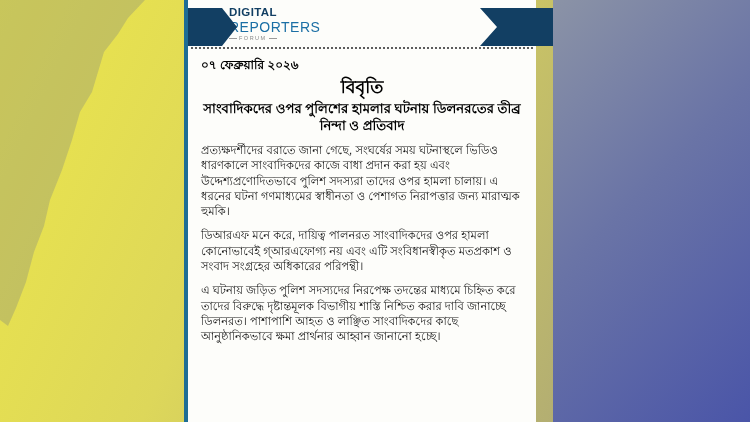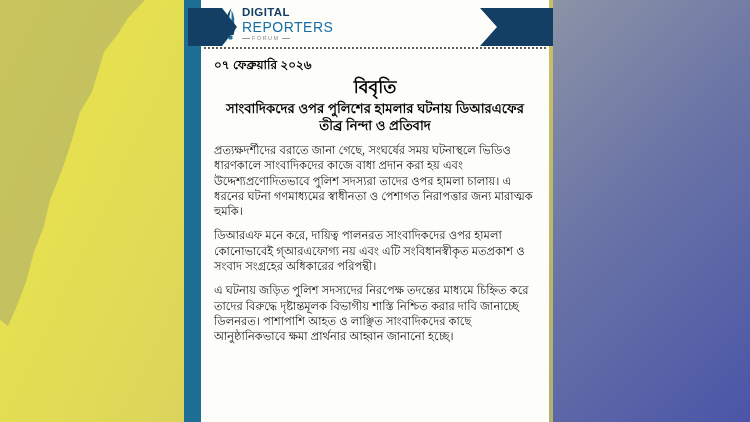--- a/index.html
+++ b/index.html
@@ -17,7 +17,7 @@
   
   .teal-strip{position:absolute;left:184px;top:0;width:21px;height:422px;background:#1e6d94;}
   
-  .document{position:absolute;left:201px;top:0;width:348px;height:422px;background:#fdfdfa;color:#1a1a1a;}
+  .document{position:absolute;left:188px;top:0;width:348px;height:422px;background:#fdfdfa;color:#1a1a1a;}
   
   .doc-header{position:relative;height:50px;}
   .ribbons{position:absolute;left:0;top:0;pointer-events:none;}

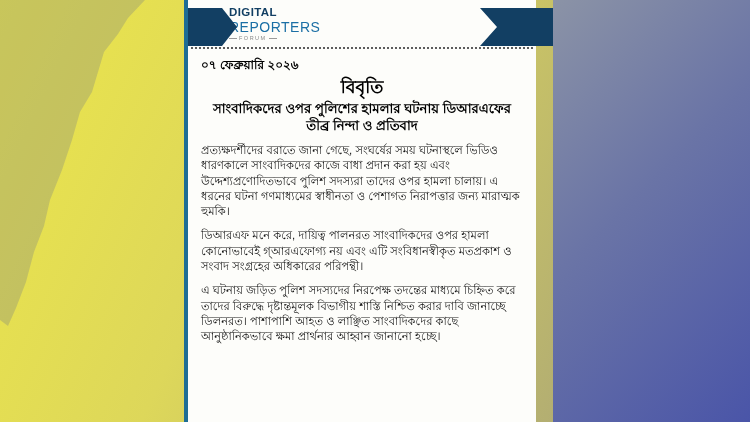--- a/index.html
+++ b/index.html
@@ -84,7 +84,7 @@
 
     <div class="statement-title">বিবৃতি</div>
 
-    <div class="statement-subtitle">সাংবাদিকদের ওপর পুলিশের হামলার ঘটনায় ডিআরএফের তীব্র নিন্দা ও প্রতিবাদ</div>
+    <div class="statement-subtitle">সাংবাদিকদের ওপর পুলিশের হামলার ঘটনায় ডিলনরতের তীব্র নিন্দা ও প্রতিবাদ</div>
 
     <div class="body-text">
       <p>প্রত্যক্ষদর্শীদের বরাতে জানা গেছে, সংঘর্ষের সময় ঘটনাস্থলে ভিডিও ধারণকালে সাংবাদিকদের কাজে বাধা প্রদান করা হয় এবং উদ্দেশ্যপ্রণোদিতভাবে পুলিশ সদস্যরা তাদের ওপর হামলা চালায়। এ ধরনের ঘটনা গণমাধ্যমের স্বাধীনতা ও পেশাগত নিরাপত্তার জন্য মারাত্মক হুমকি।</p>

